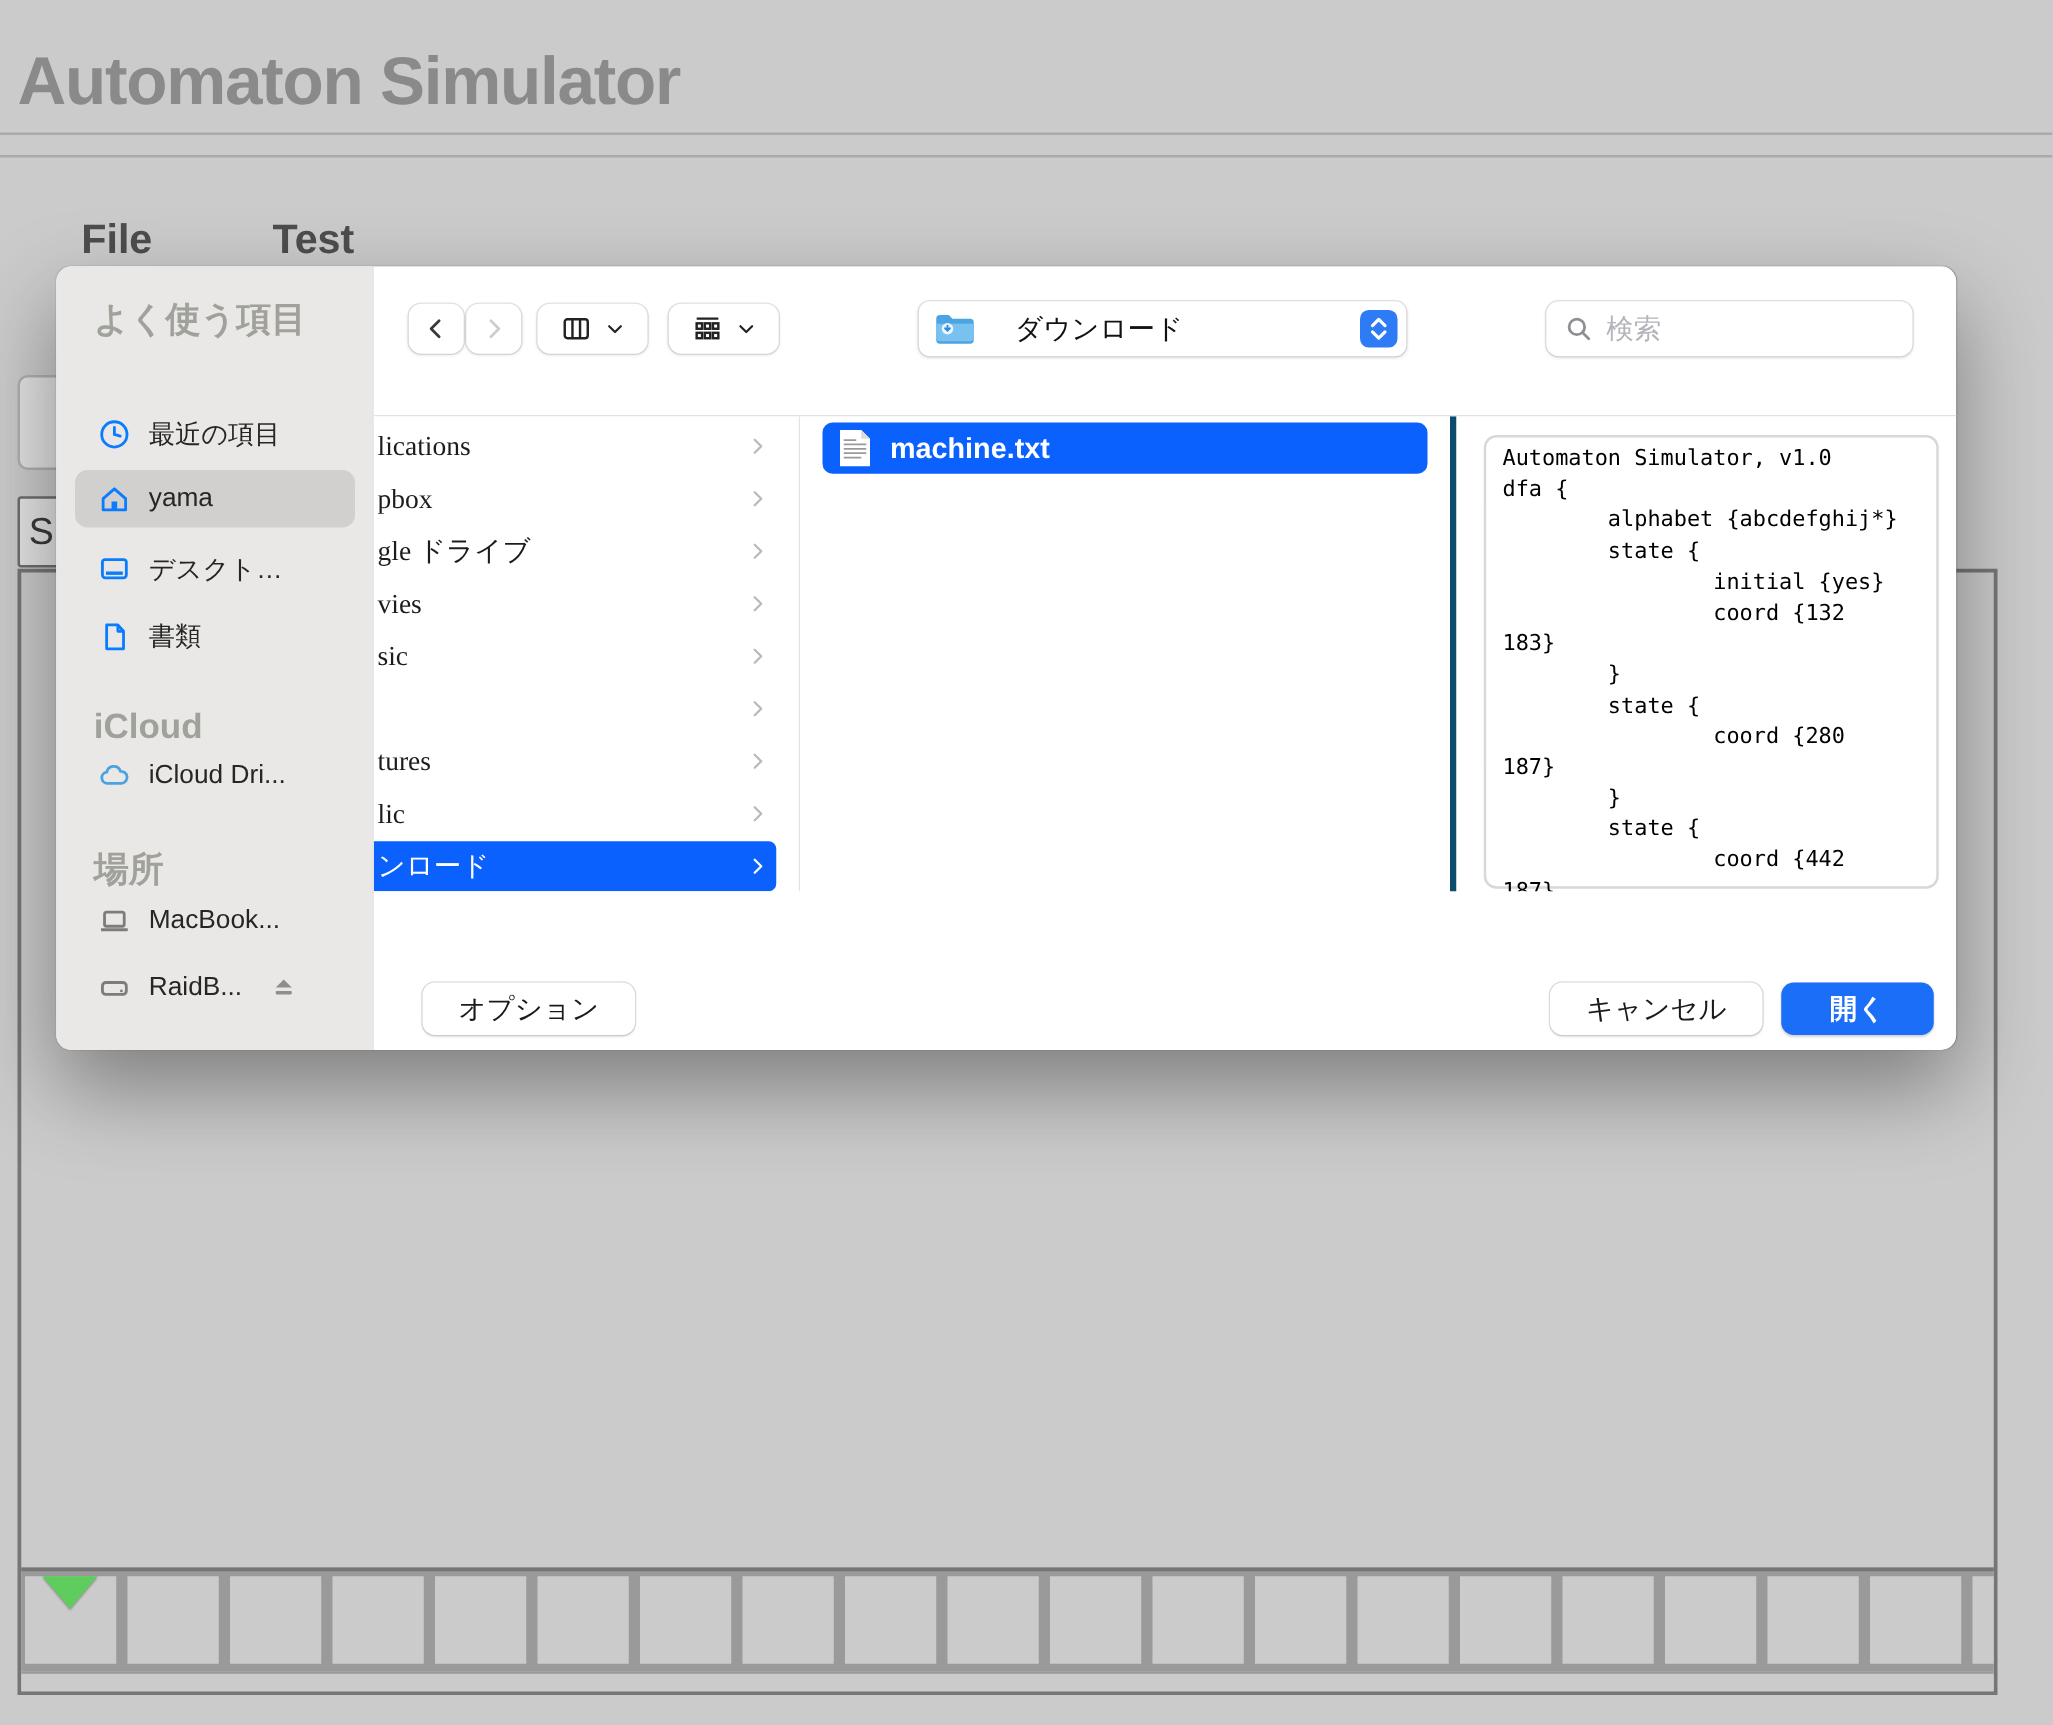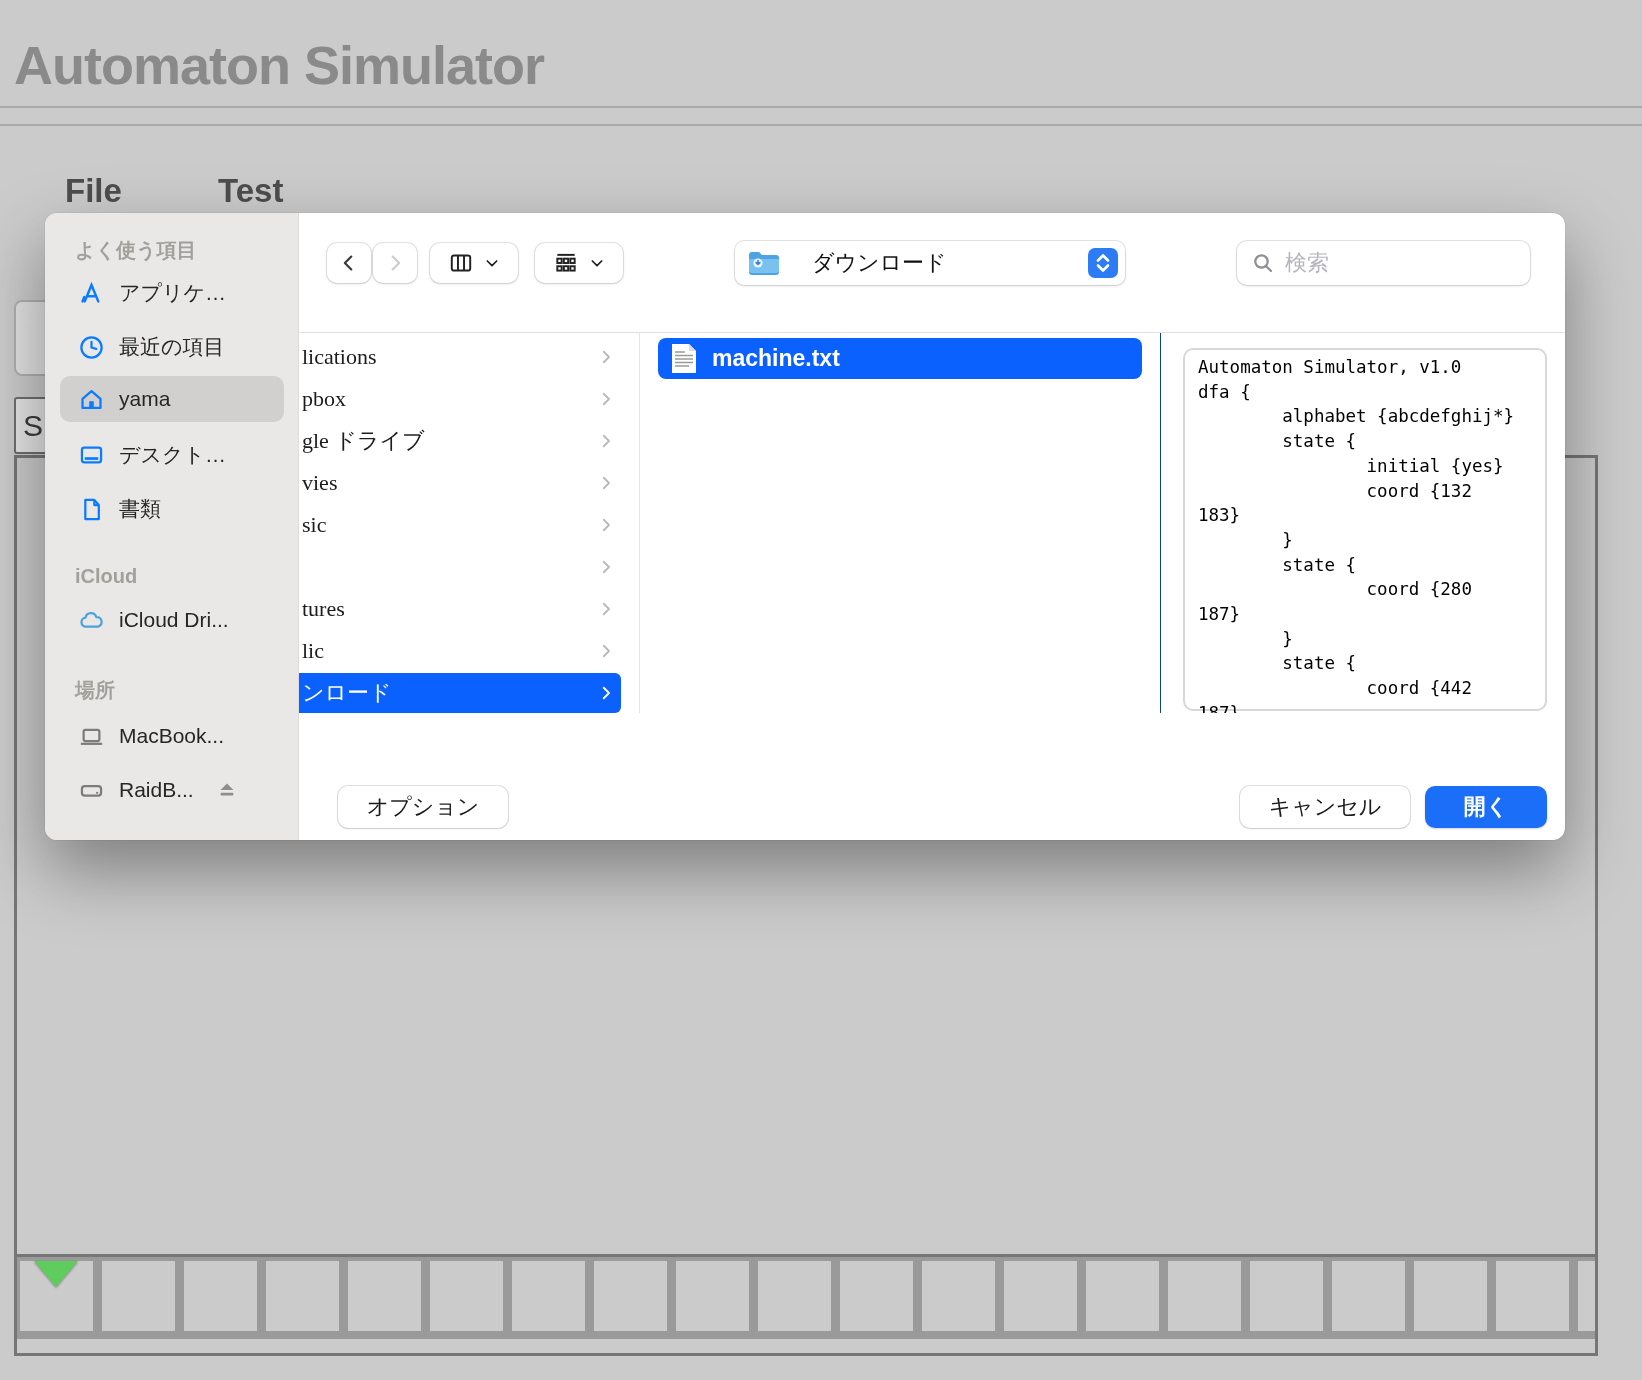--- a/index.html
+++ b/index.html
@@ -69,7 +69,7 @@
     border-right:1px solid #dddcda;
   }
   .sb-header {
-    position:absolute; left:30px; font-size:20px; font-weight:bold; color:#a1a19b;
+    position:absolute; left:30px; font-size:28px; font-weight:bold; color:#a1a19b;
   }
   .sb-item {
     position:absolute; left:15px; width:224px; height:46px; border-radius:10px;

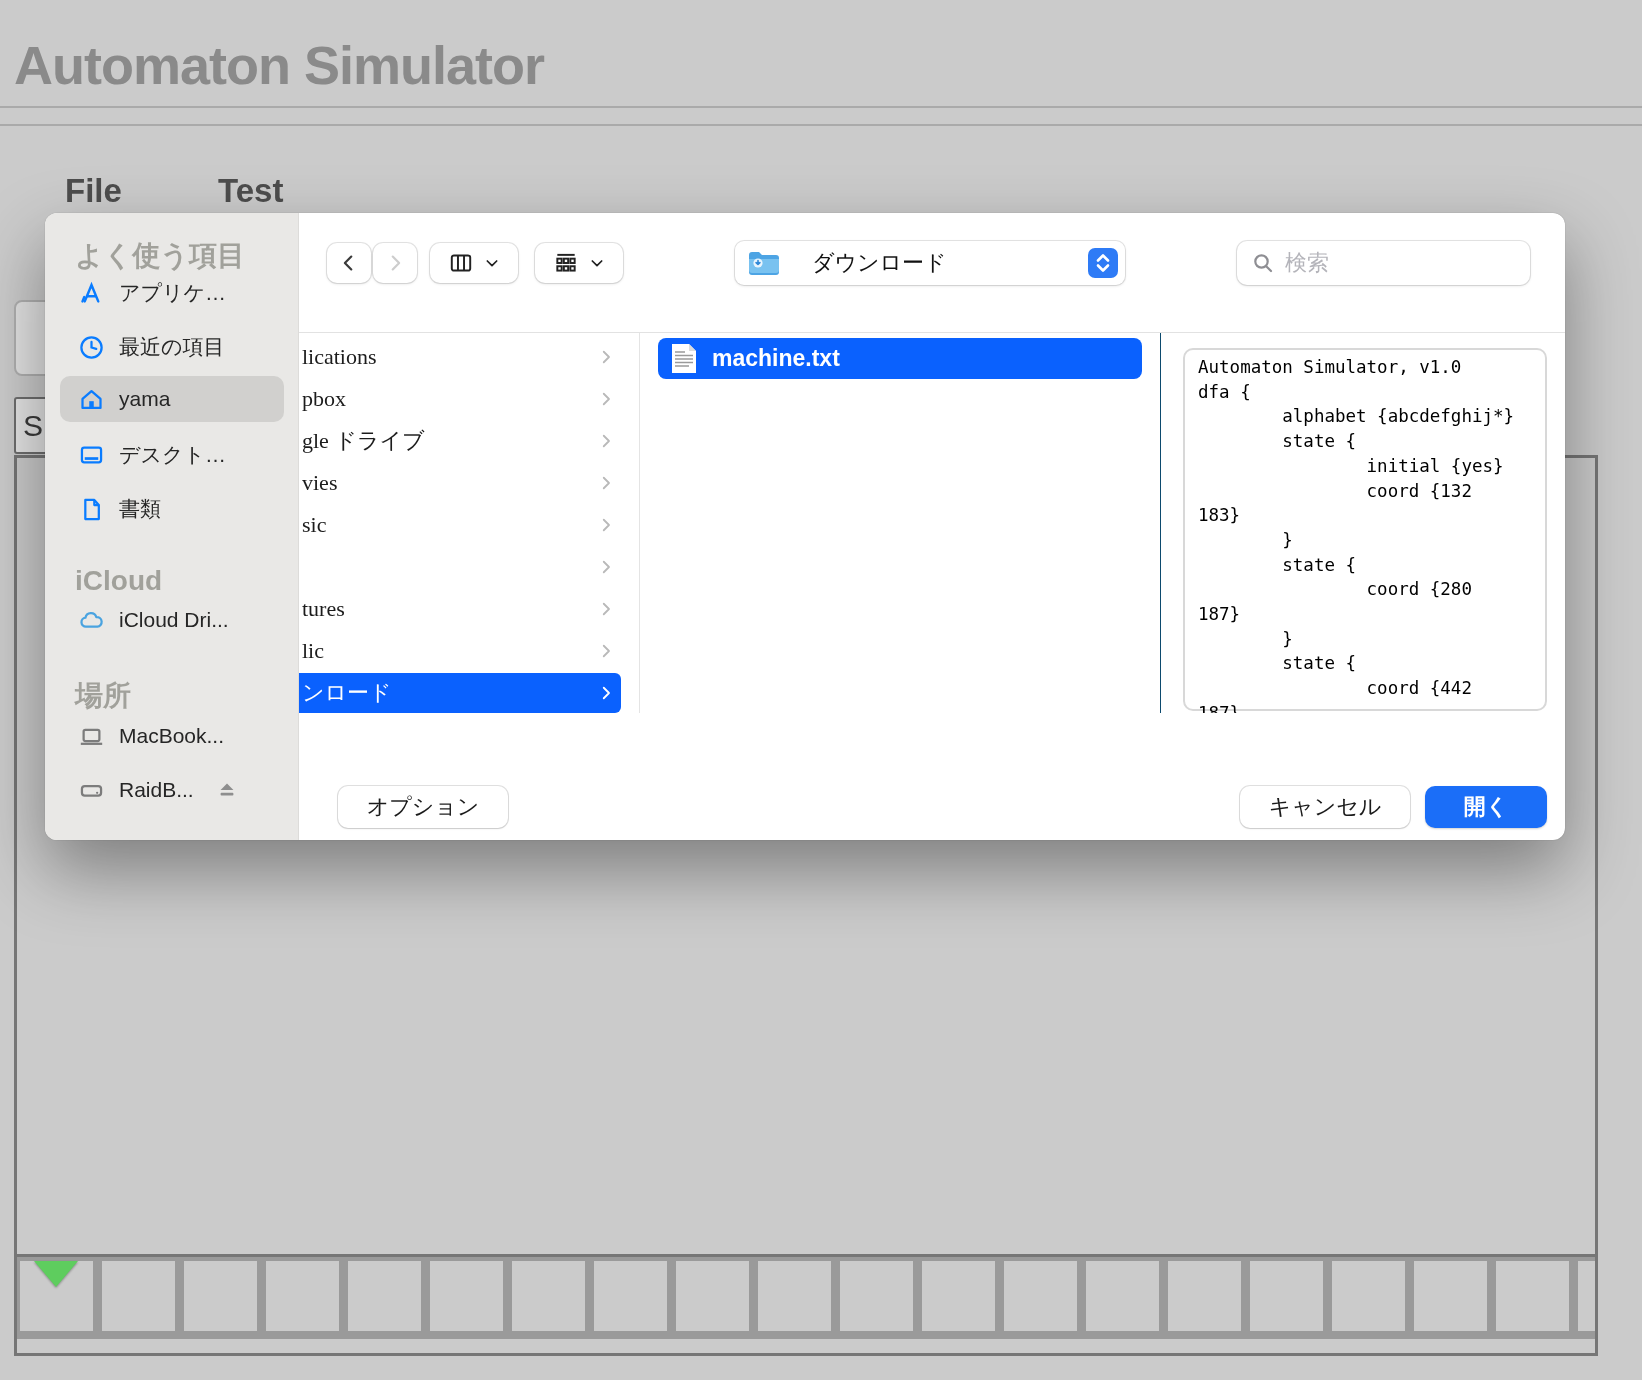--- a/index.html
+++ b/index.html
@@ -201,14 +201,6 @@
   <div class="sidebar">
     <div class="sb-header" style="top:24px">よく使う項目</div>
 
-    <div class="sb-item" style="top:57px">
-      <svg class="sb-icon" viewBox="0 0 24 24" fill="none" stroke="#0a7cff" stroke-width="2.2" stroke-linecap="round">
-          <path d="M6 19 L12 4.5 L18 19"></path>
-          <path d="M8.3 14.5 h7.4"></path>
-          <path d="M4 19 l1.6 -3.8"></path>
-        </svg>
-      <span>アプリケ…</span>
-    </div>
     <div class="sb-item" style="top:111px">
       <svg class="sb-icon" viewBox="0 0 24 24" fill="none" stroke="#0a7cff" stroke-width="2" stroke-linecap="round">
           <circle cx="12" cy="12" r="9"></circle>

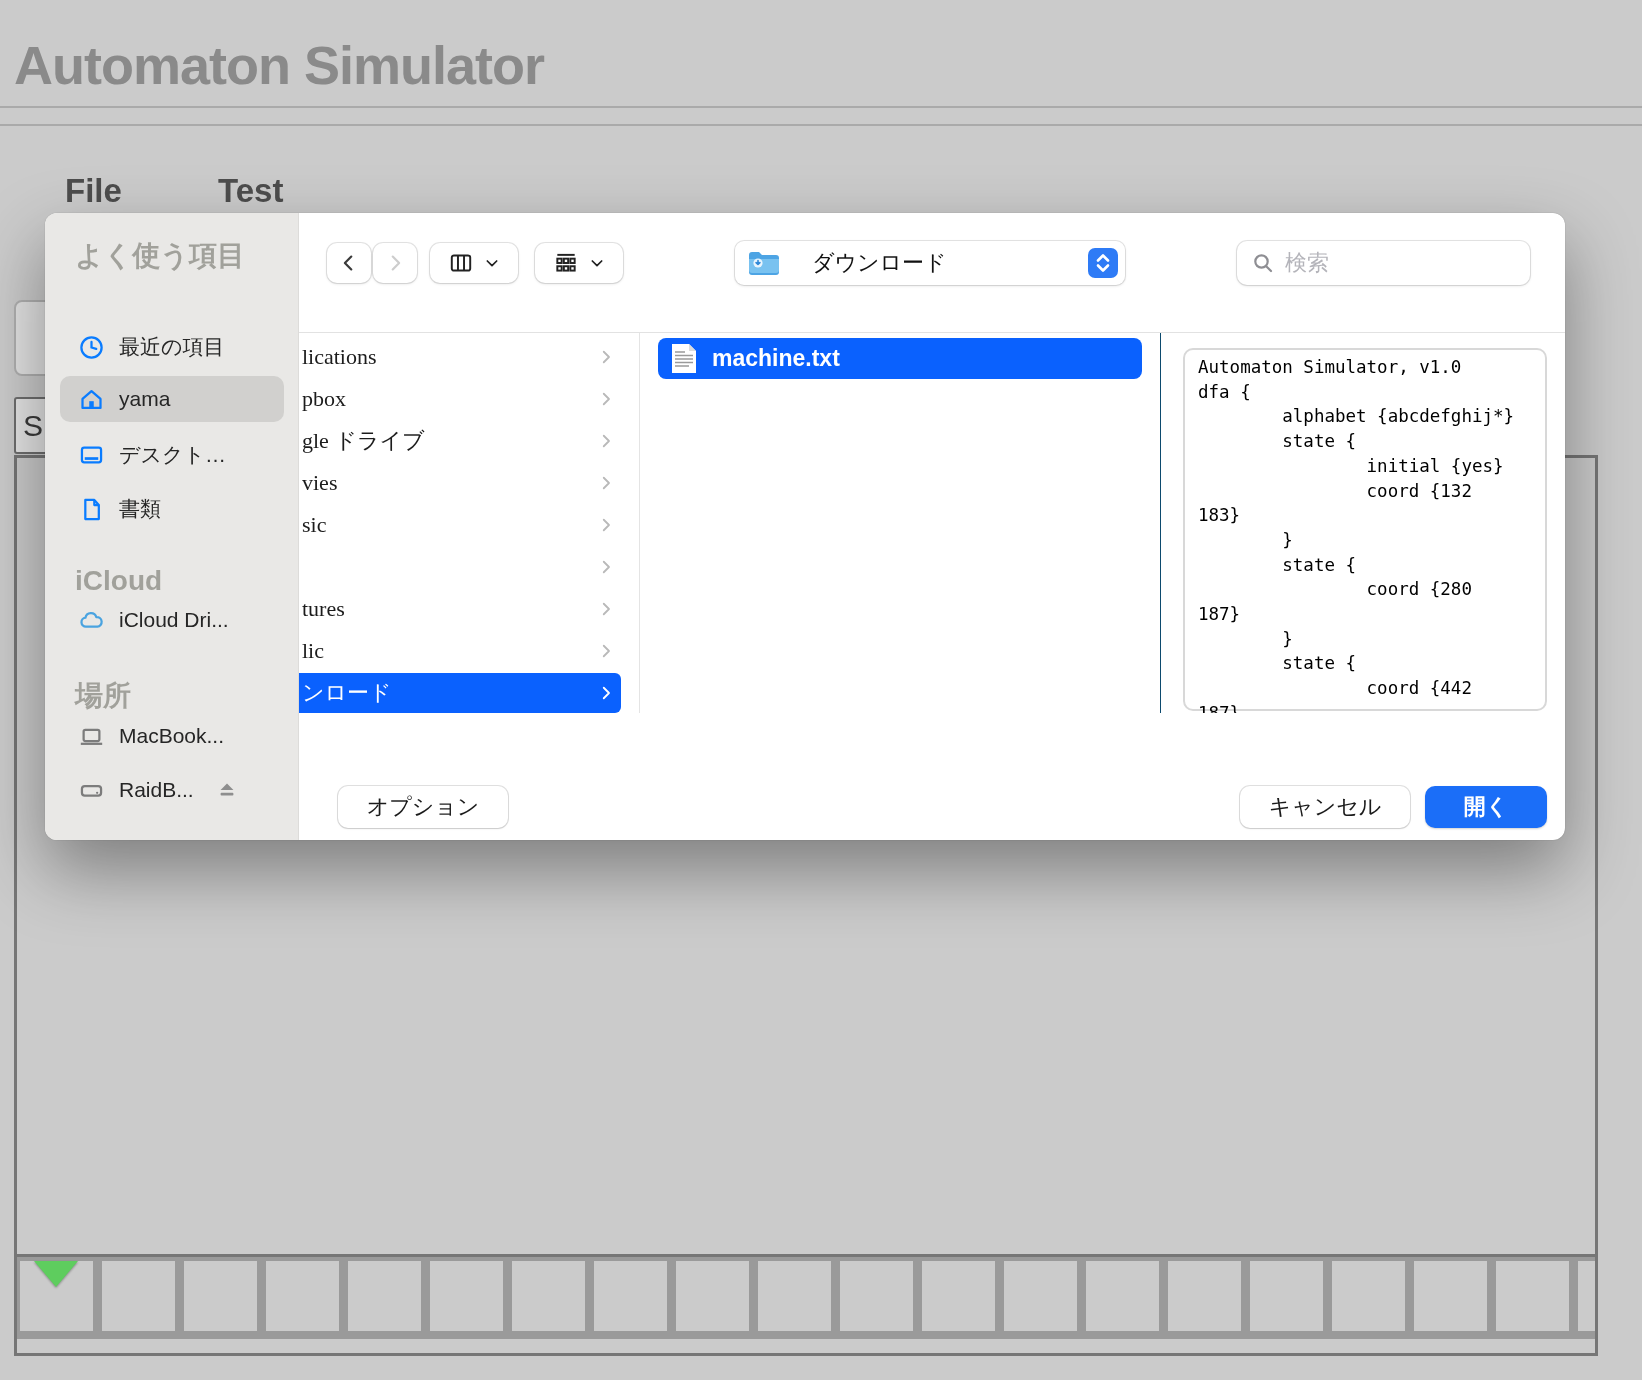--- a/index.html
+++ b/index.html
@@ -132,7 +132,7 @@
     display:flex; align-items:center; font-size:23px; font-weight:bold;
   }
   .file-row .doc-ic { width:26px; height:31px; margin:0 15px 0 13px; flex:none; }
-  .col3 { position:absolute; left:861px; top:0; width:350px; height:381px; border-left:1px solid #0c4a6e; }
+  .col3 { position:absolute; left:861px; top:0; width:350px; height:381px; border-left:5px solid #0c4a6e; }
   .preview-box {
     position:absolute; left:22px; top:15px; width:364px; height:363px;
     border:2px solid #d8d8d8; border-radius:10px; background:#fff;

